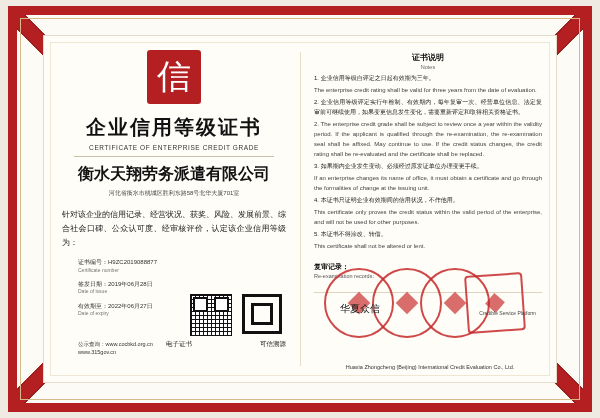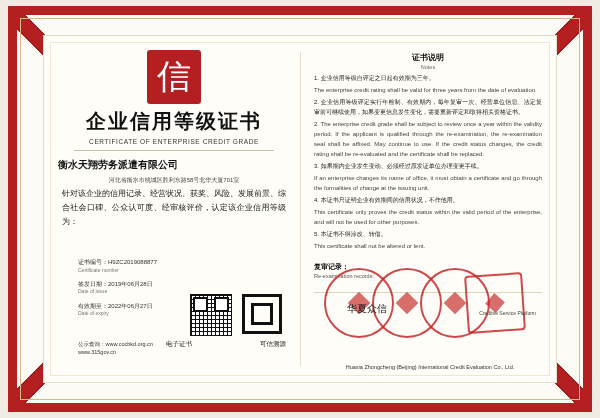--- a/index.html
+++ b/index.html
@@ -71,7 +71,7 @@
     font-family:"Liberation Serif", serif;
   }
   .title-cn{
-    margin-top:4px;text-align:center;
+    margin-top:10px;text-align:center;
     font-size:20px;letter-spacing:2px;font-weight:bold;color:#111;
     font-family:"Liberation Serif", serif;
   }

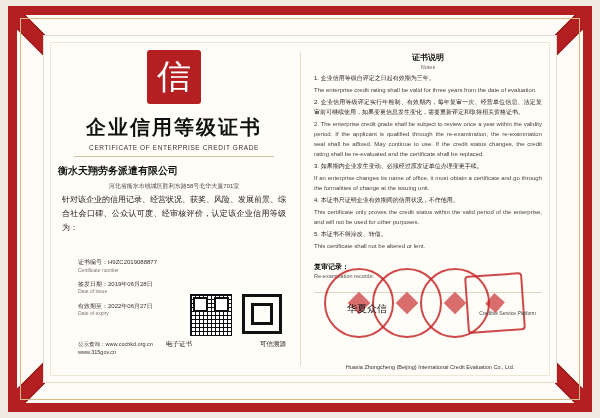--- a/index.html
+++ b/index.html
@@ -82,7 +82,7 @@
     margin:5px auto 0;width:86%;height:1px;background:#c9c0a8;
   }
   .company{
-    margin-top:7px;text-align:left;font-size:10px;font-weight:bold;color:#111;
+    margin-top:7px;text-align:center;font-size:16px;font-weight:bold;color:#111;
     font-family:"Liberation Serif", serif;
   }
   .address{

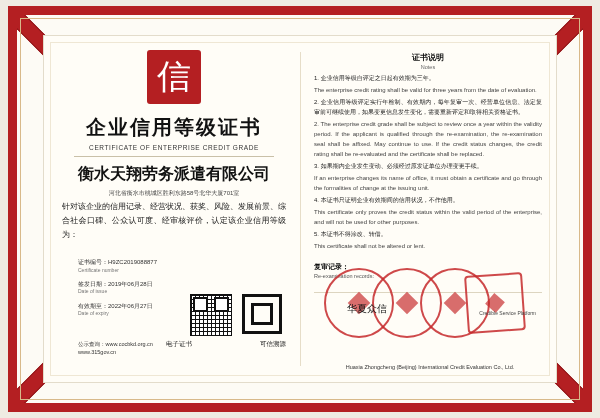--- a/index.html
+++ b/index.html
@@ -89,7 +89,7 @@
     margin-top:4px;text-align:center;font-size:6px;color:#444;
   }
   .body-cn{
-    margin-top:2px;font-size:8px;line-height:1.75;color:#1a1a1a;text-align:justify;
+    margin-top:10px;font-size:8px;line-height:1.75;color:#1a1a1a;text-align:justify;
     padding:0 4px;
   }
   .grade{

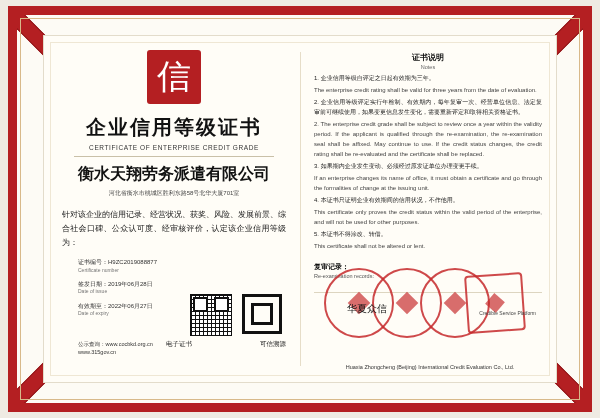--- a/index.html
+++ b/index.html
@@ -162,7 +162,7 @@
   }
   .stamp.sq-stamp:after{width:14px;height:14px;}
   .sign{
-    position:absolute;left:31px;bottom:24px;font-size:10px;color:#1a1a1a;
+    position:absolute;left:24px;bottom:24px;font-size:10px;color:#1a1a1a;
     font-family:Liberation Mono, monospace;
   }
   .sign-en{

